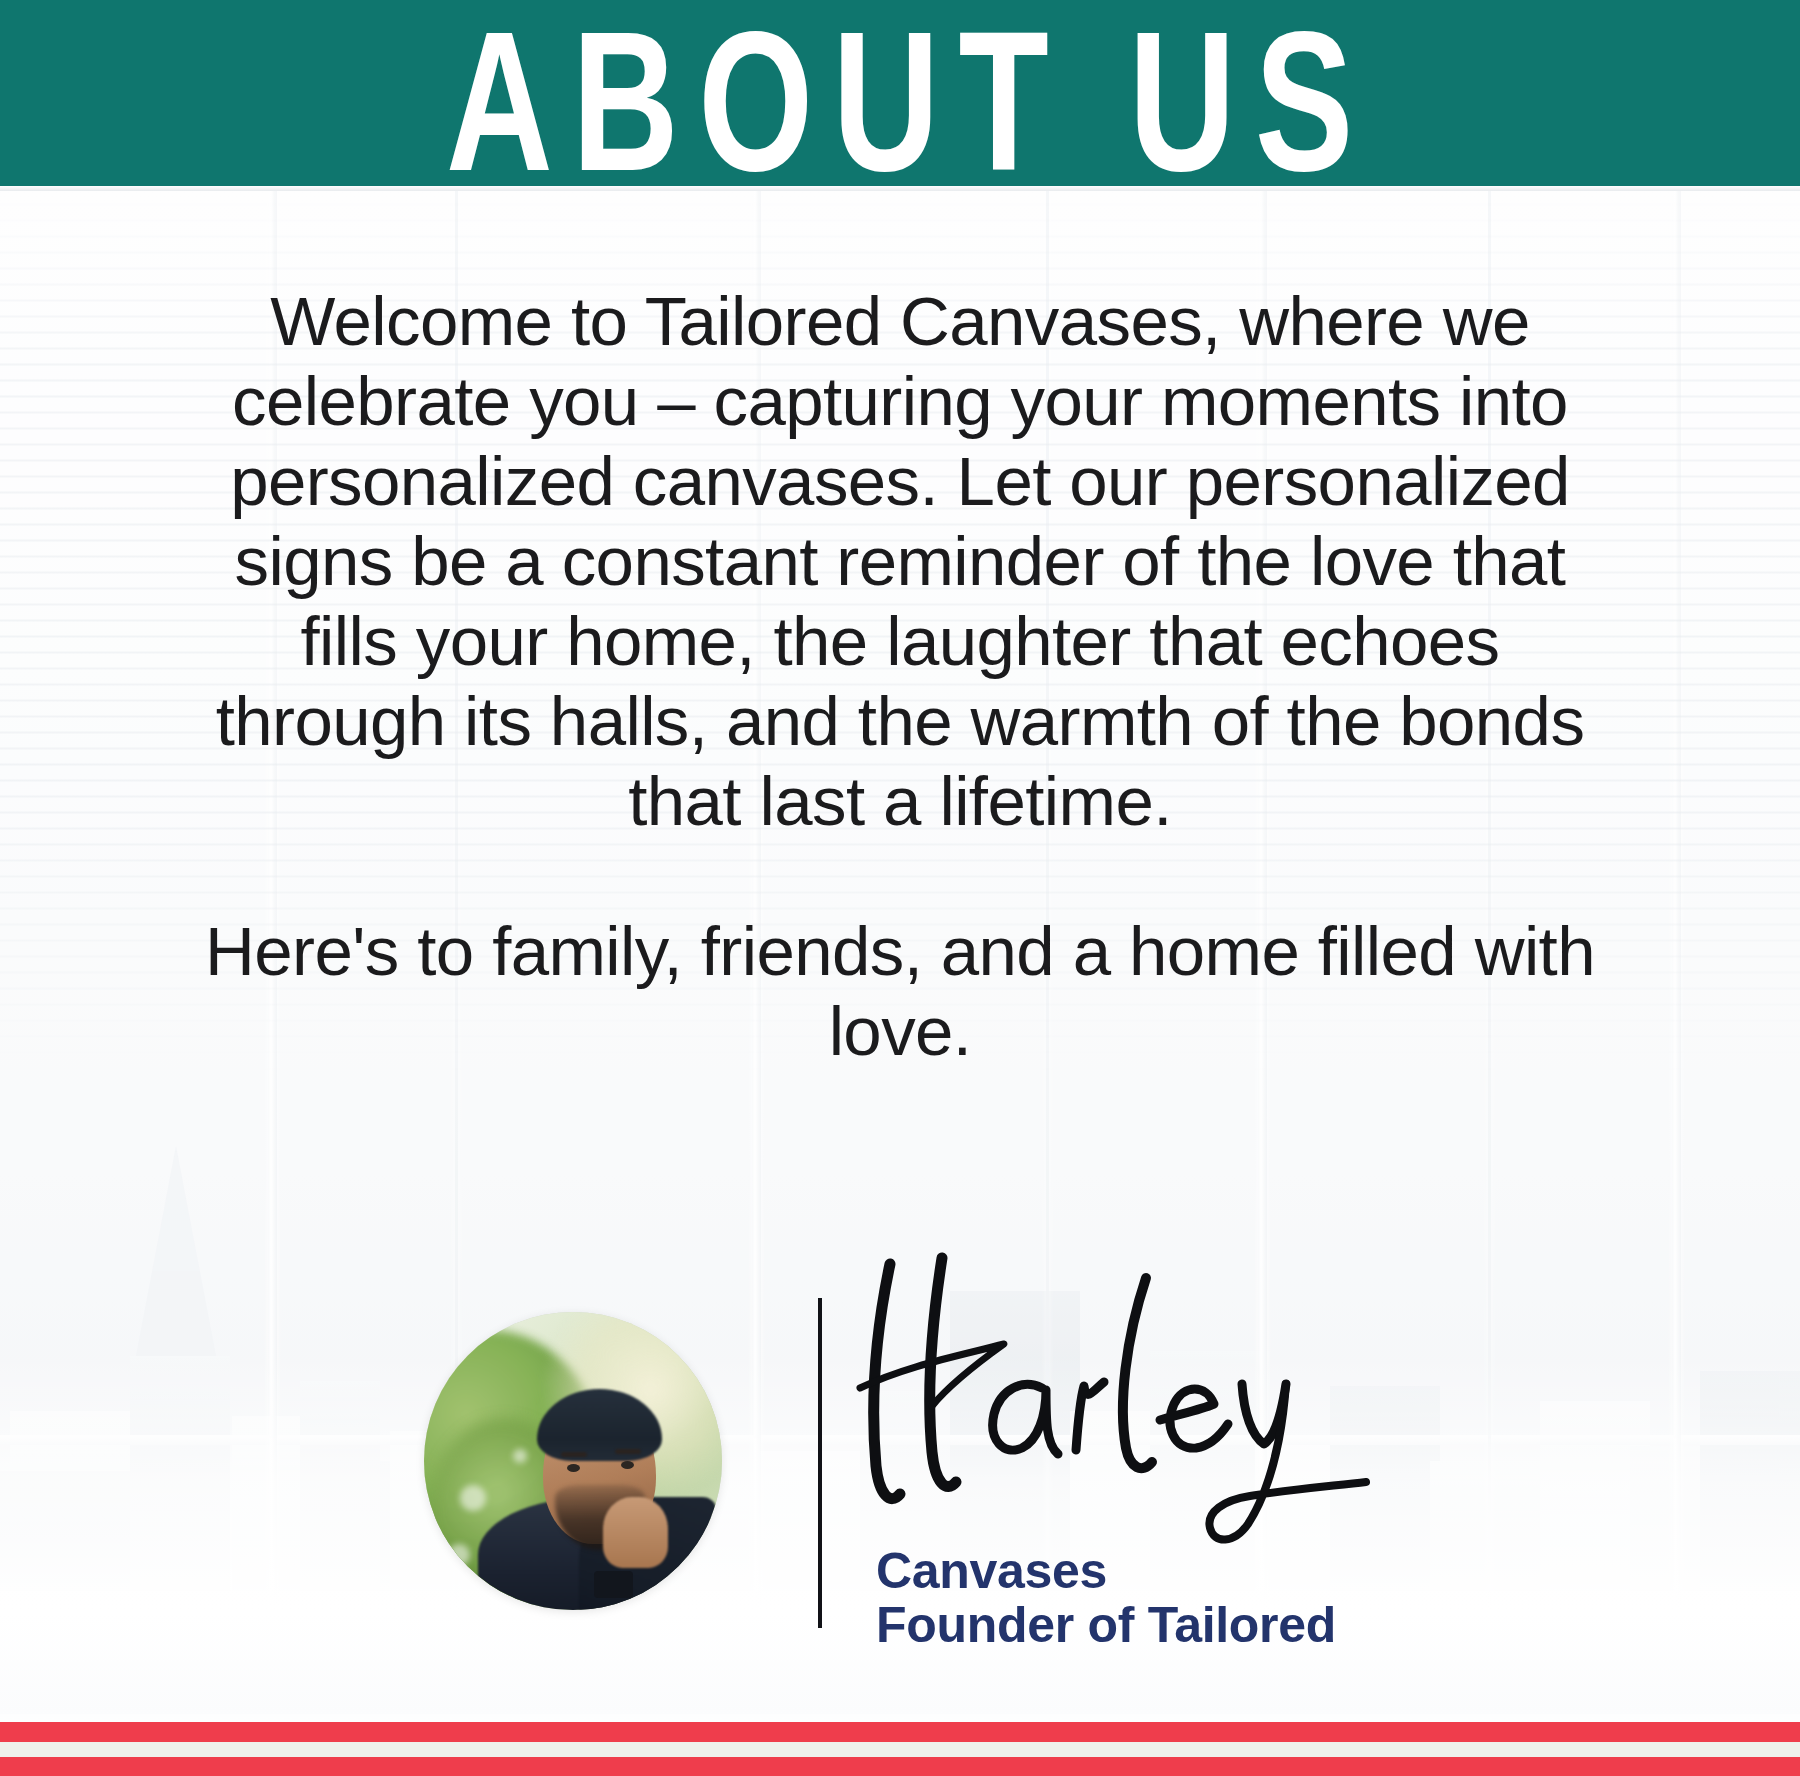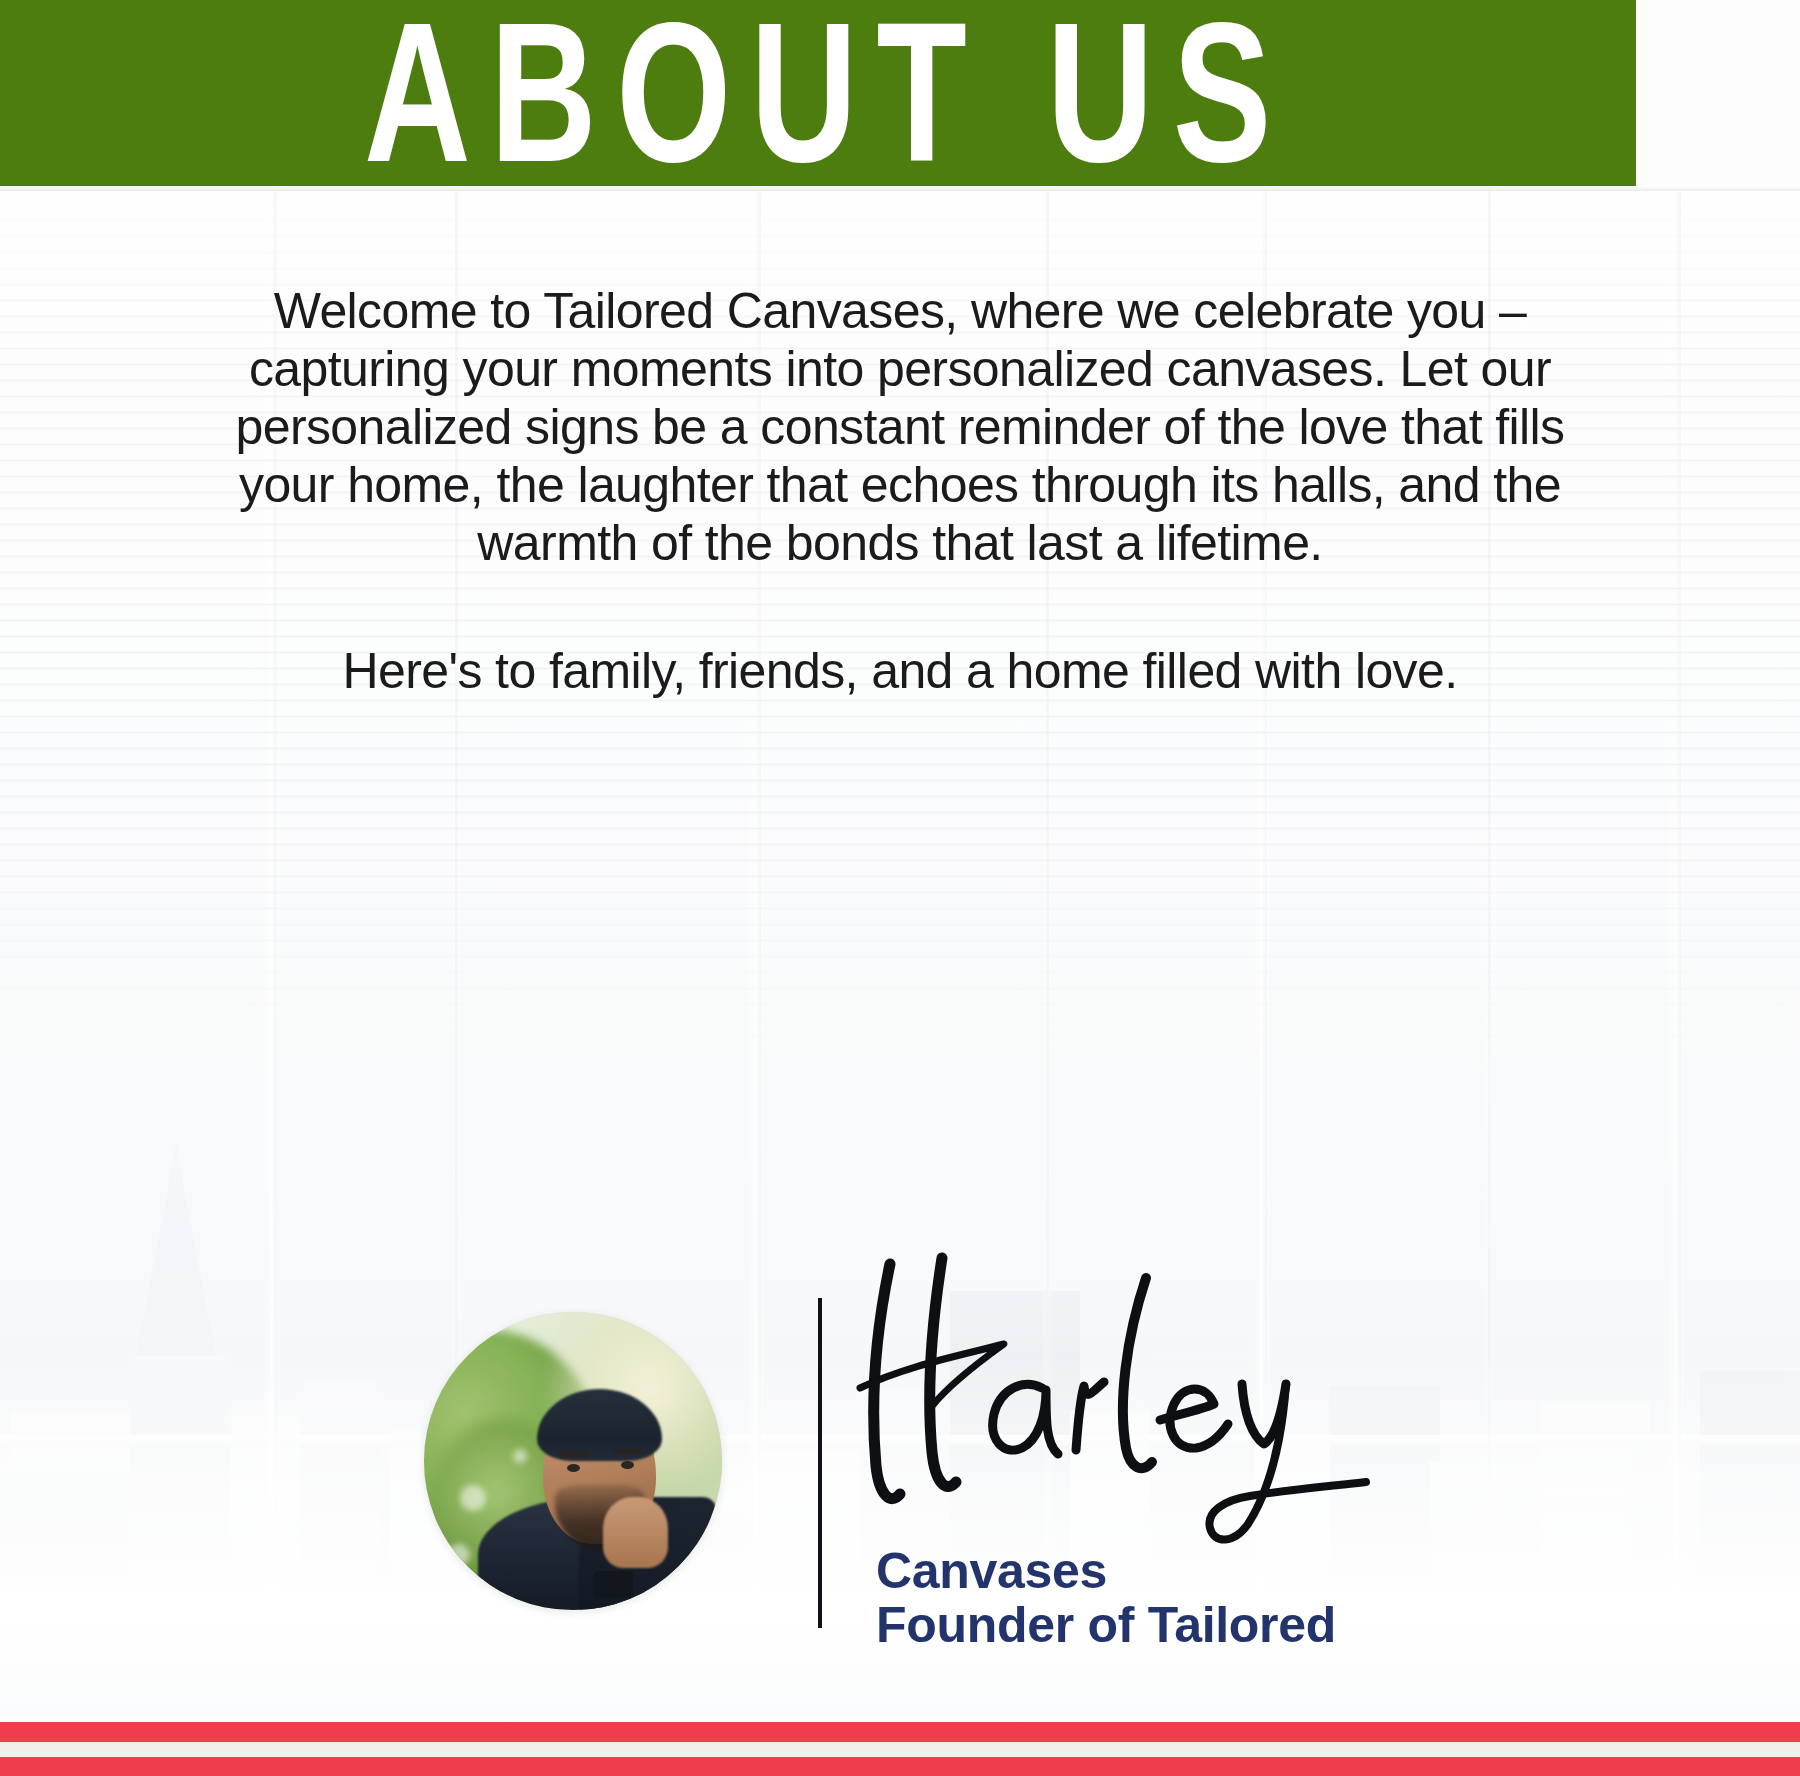--- a/index.html
+++ b/index.html
@@ -59,8 +59,8 @@
 
   
   .header{
-    position:absolute;left:0;top:0;width:1636px;height:186px;
-    background:#4d7c0f;display:flex;align-items:center;justify-content:center;
+    position:absolute;left:0;top:0;width:1800px;height:186px;
+    background:#0f766e;display:flex;align-items:flex-end;justify-content:center;
   }
   .header-title{
     color:#ffffff;font-family:"Liberation Sans",sans-serif;

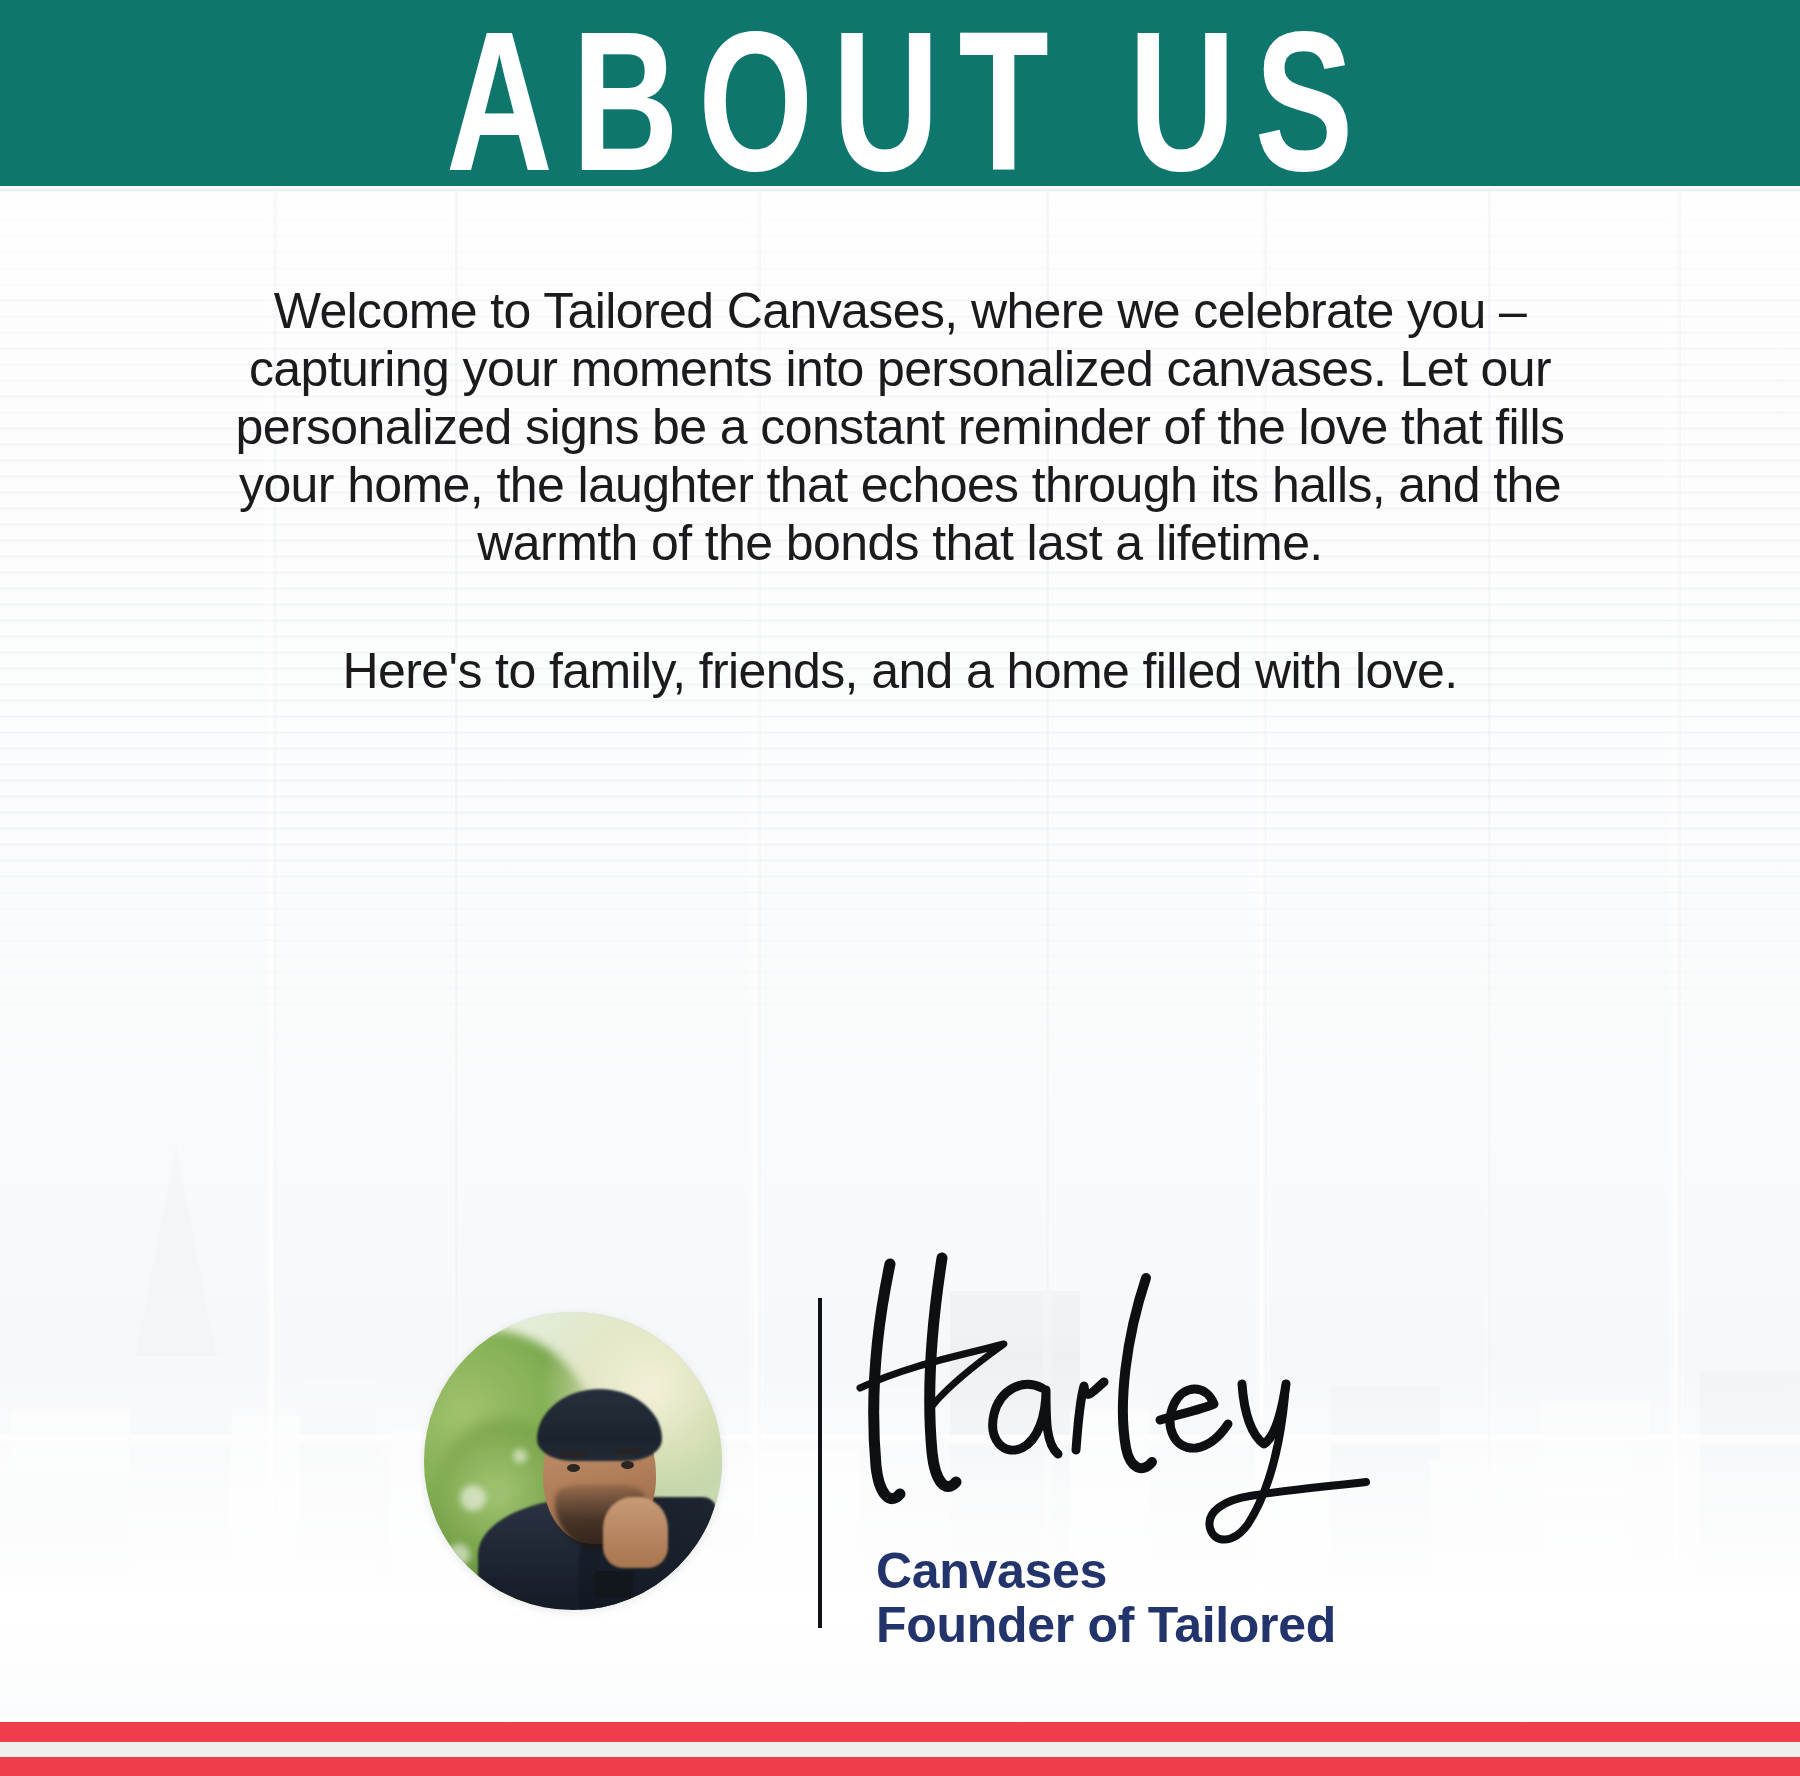--- a/index.html
+++ b/index.html
@@ -77,7 +77,7 @@
     position:absolute;left:190px;top:282px;width:1420px;
     text-align:center;color:#1b1b1d;
     font-family:"Liberation Sans",sans-serif;
-    font-size:50px;line-height:1.16;font-weight:400;
+    font-size:69px;line-height:1.16;font-weight:400;
     letter-spacing:-.6px;
   }
   .copy p{margin:0;}

